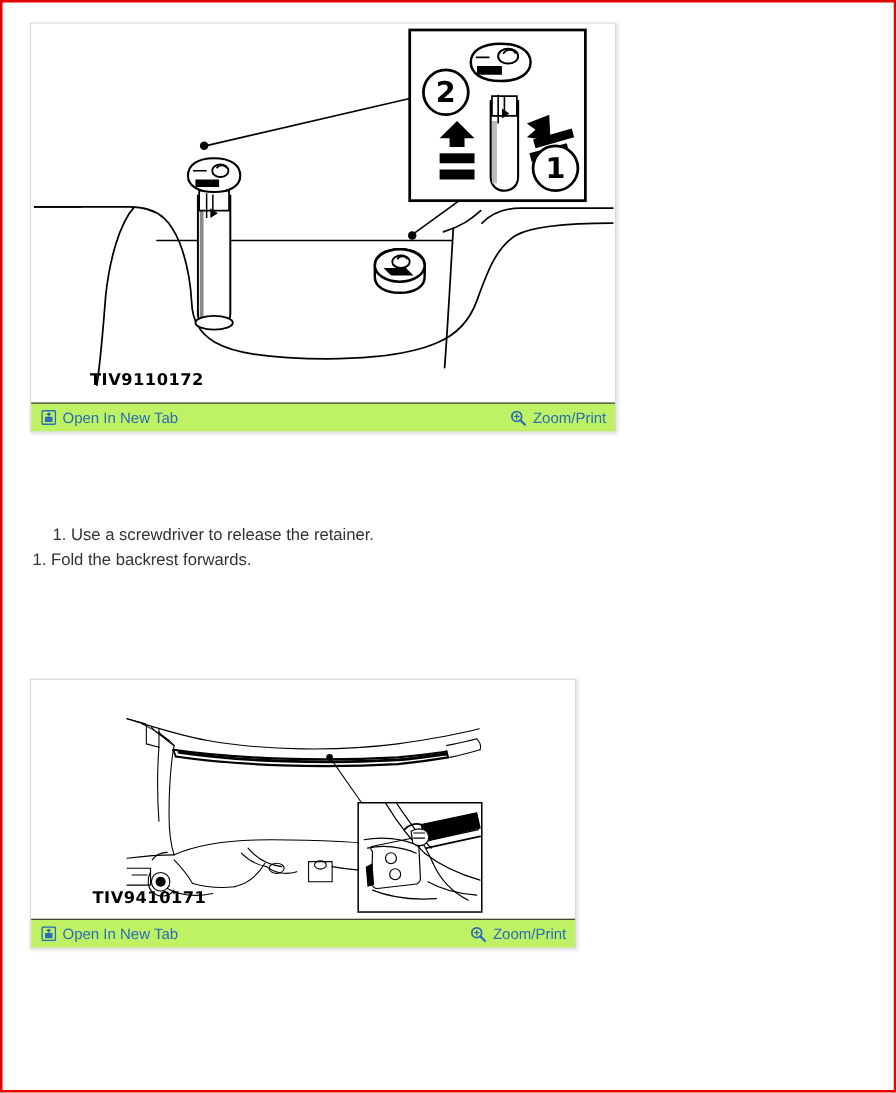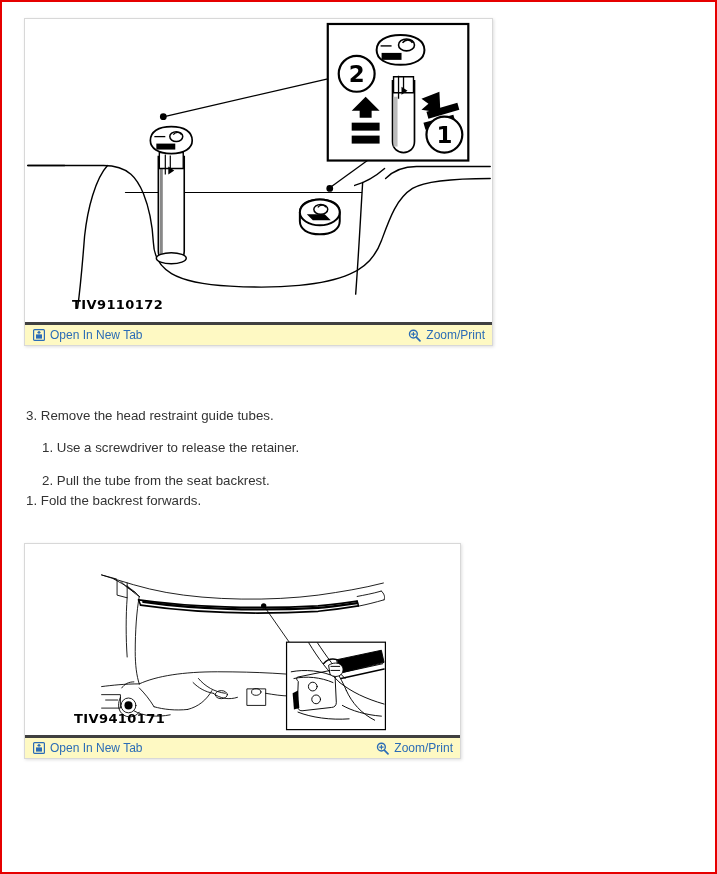--- a/index.html
+++ b/index.html
@@ -69,8 +69,8 @@
     position: absolute;
     left: 0; right: 0; bottom: 0;
     height: 23px;
-    background: #fef9c3;
-    border-top: 3px solid #404040;
+    background: #bef264;
+    border-top: 1px solid #404040;
     box-sizing: border-box;
     display: flex;
     align-items: center;

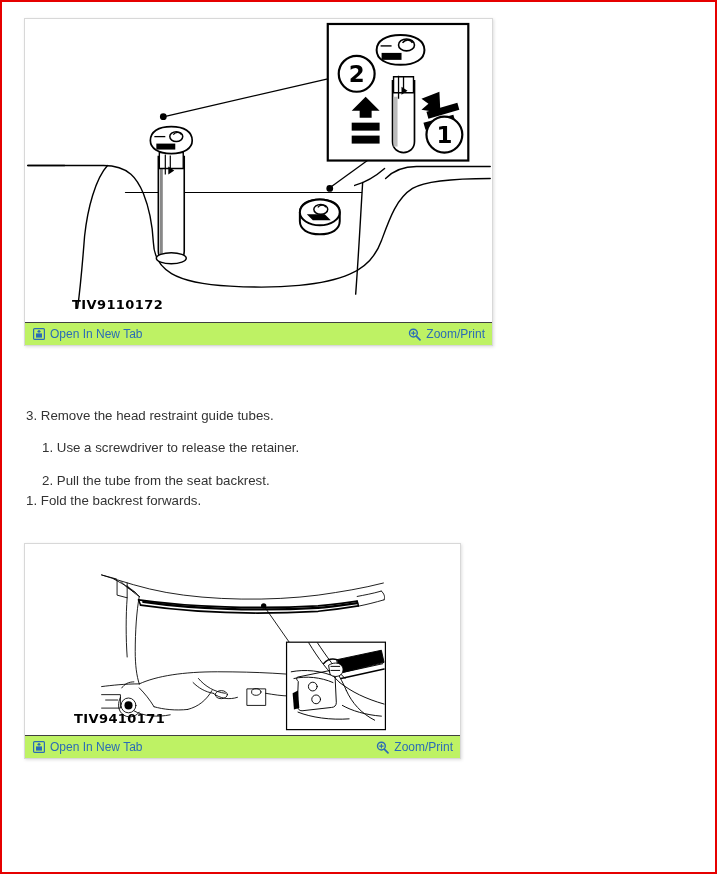--- a/index.html
+++ b/index.html
@@ -229,7 +229,6 @@
     </div>
 
     <div id="instructions">
-      <div class="instruction-line level-1">3. Remove the head restraint guide tubes.</div>
       <div class="instruction-line level-2">1. Use a screwdriver to release the retainer.</div>
       <div class="instruction-line level-2">2. Pull the tube from the seat backrest.</div>
       <div class="instruction-line level-1">1. Fold the backrest forwards.</div>

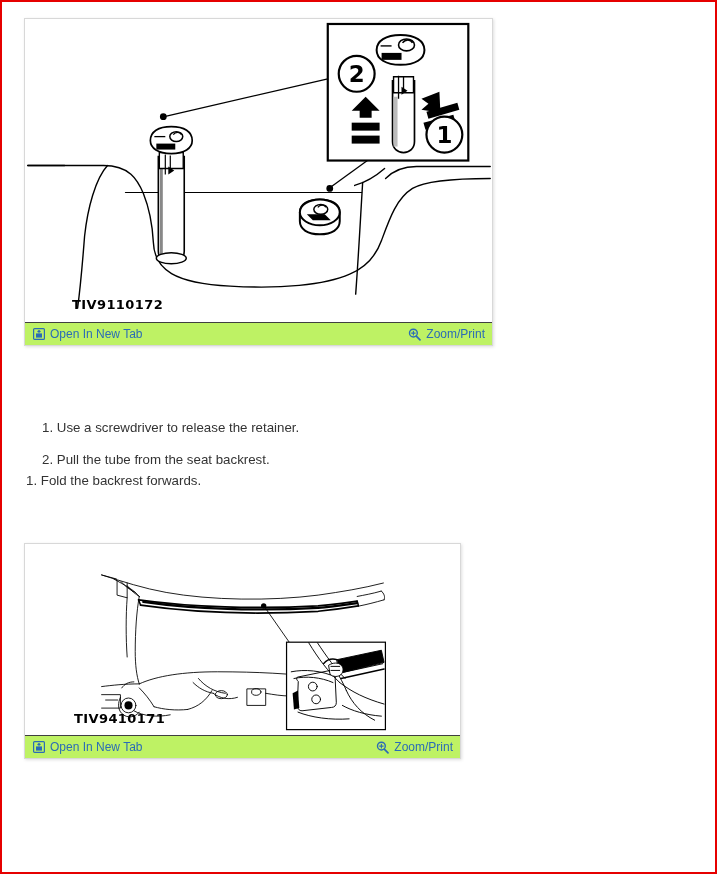--- a/index.html
+++ b/index.html
@@ -230,7 +230,6 @@
 
     <div id="instructions">
       <div class="instruction-line level-2">1. Use a screwdriver to release the retainer.</div>
-      <div class="instruction-line level-2">2. Pull the tube from the seat backrest.</div>
       <div class="instruction-line level-1">1. Fold the backrest forwards.</div>
     </div>
 

